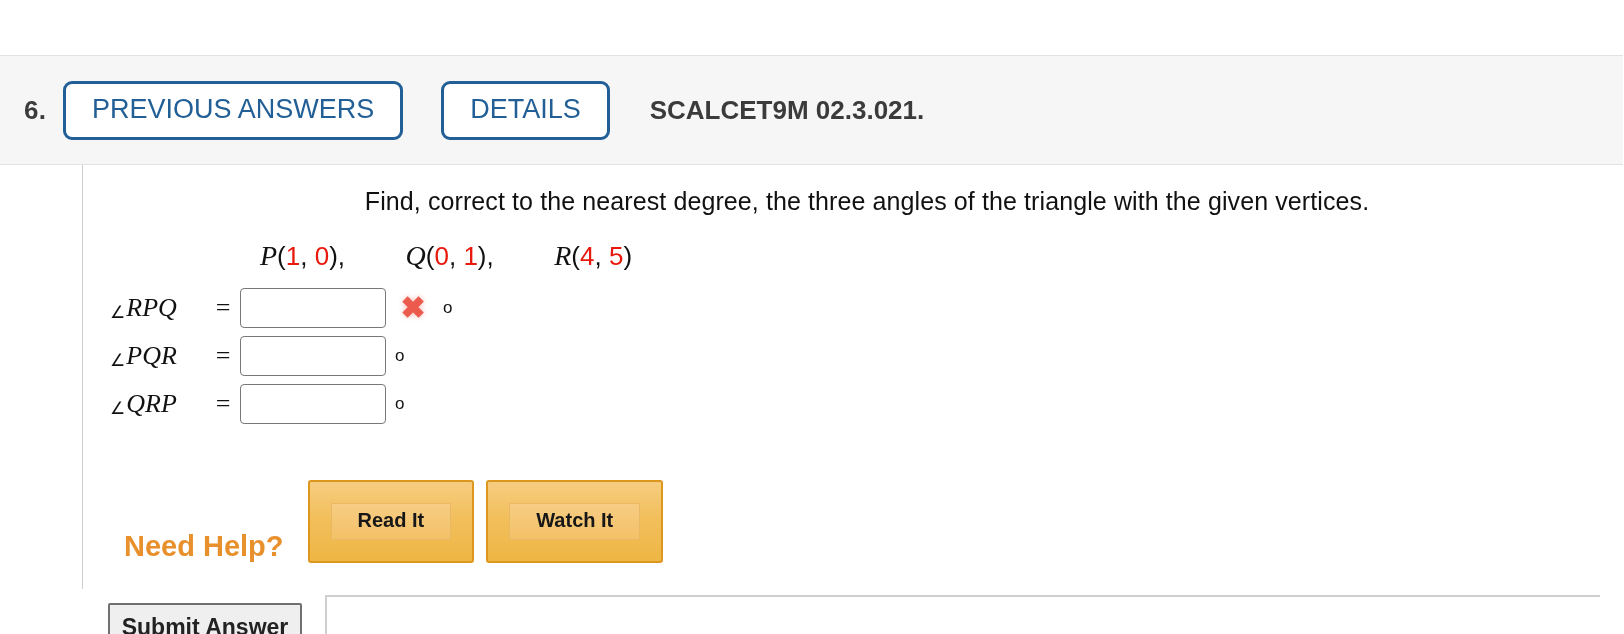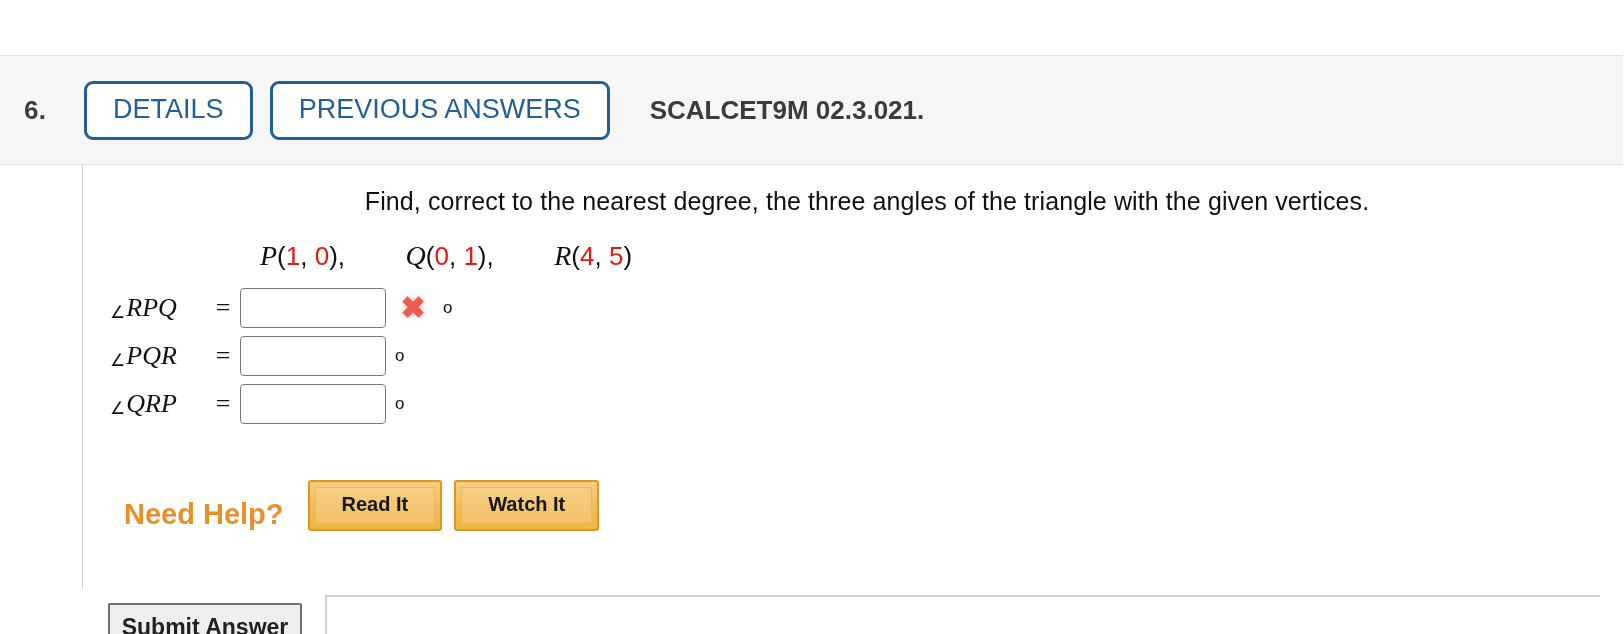--- a/index.html
+++ b/index.html
@@ -247,8 +247,8 @@
 
 <div class="header-bar">
   <span class="q-number">6.</span>
+  <button class="pill second">PREVIOUS ANSWERS</button>
   <button class="pill">DETAILS</button>
-  <button class="pill second">PREVIOUS ANSWERS</button>
   <span class="textbook-ref">SCALCET9M 02.3.021.</span>
 </div>
 

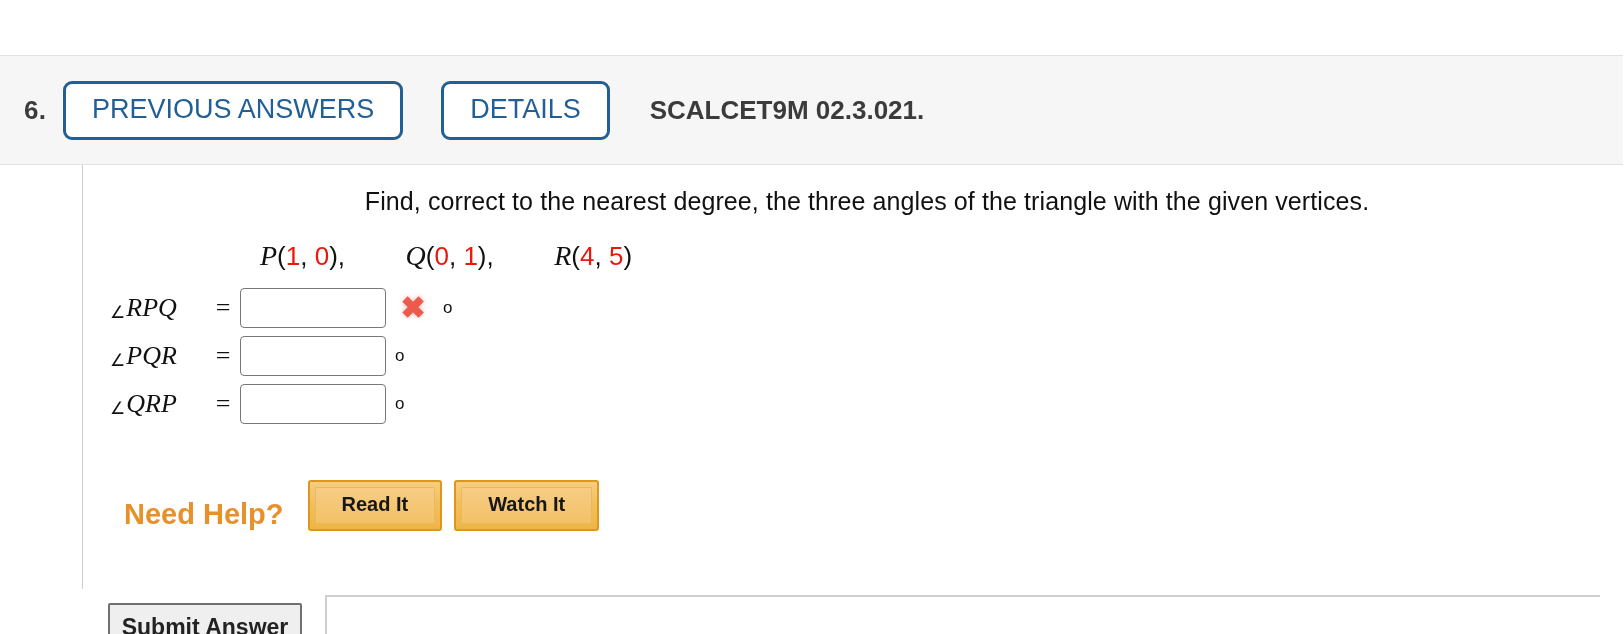--- a/index.html
+++ b/index.html
@@ -188,7 +188,7 @@
     border: 2px solid #dd971f;
     background: linear-gradient(180deg,#f6cd80 0%,#f2bf5c 45%,#eeb644 100%);
     border-radius: 3px;
-    padding: 5px;
+    padding: 21px;
     margin-right: 12px;
     cursor: pointer;
   }

